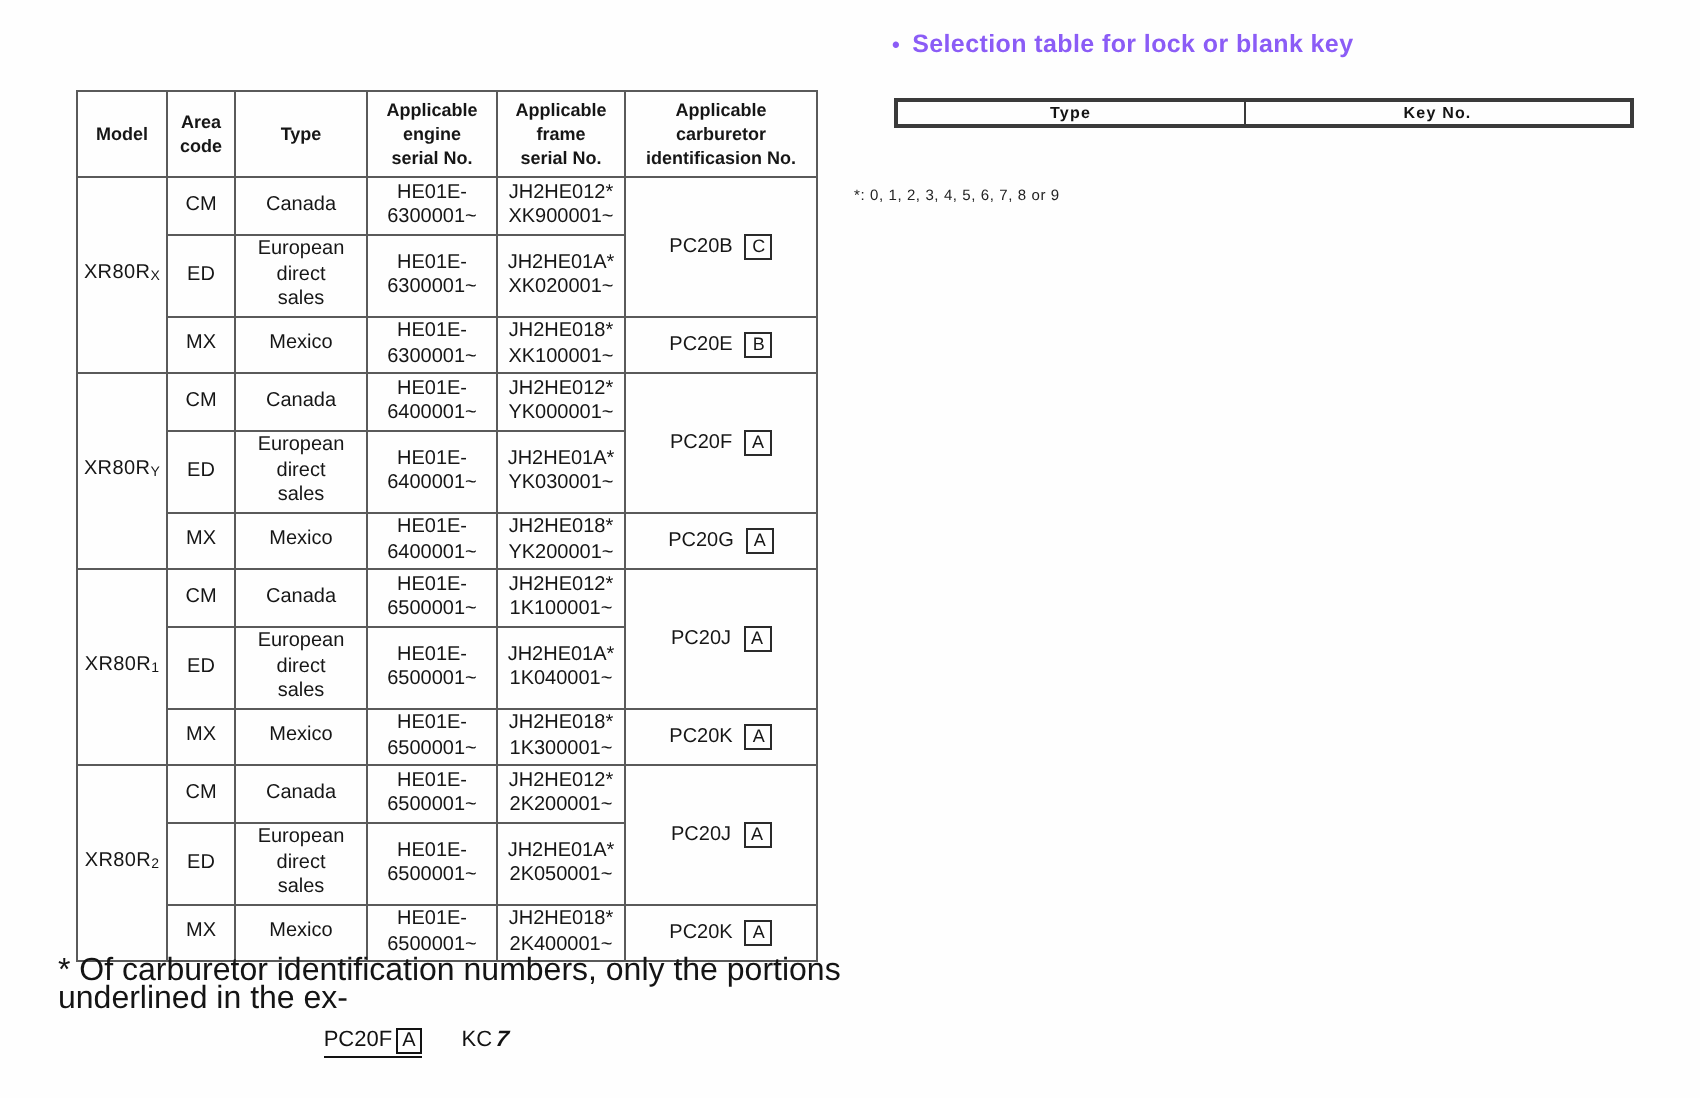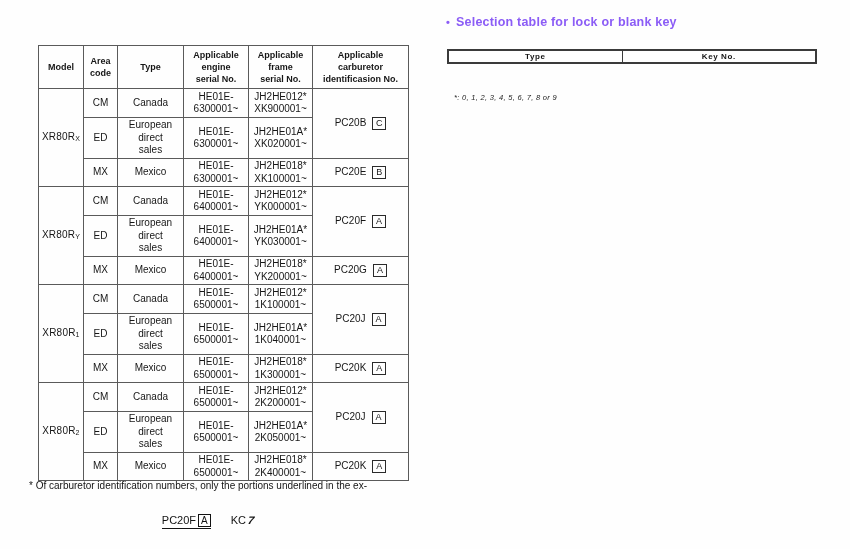--- a/index.html
+++ b/index.html
@@ -51,7 +51,7 @@
   .key-table th,.key-table td{border:1px solid #3a3a3a;padding:0;text-align:center;vertical-align:middle;color:#141414;}
   .key-table th{font-size:8px;font-weight:bold;height:11px;letter-spacing:.6px;}
   .key-table td{font-size:10px;height:13px;letter-spacing:.6px;}
-  .key-fn{position:absolute;left:454px;top:93px;font-size:7.5px;color:#222;letter-spacing:.3px;font-style:italic;}
+  .key-fn{position:absolute;left:427px;top:93px;font-size:7.5px;color:#222;letter-spacing:.3px;}
 </style>
 </head>
 <body>

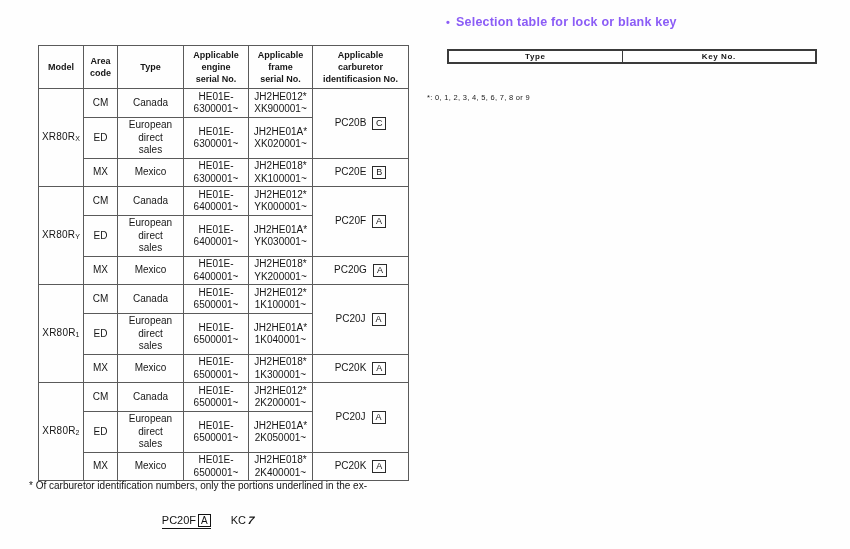--- a/index.html
+++ b/index.html
@@ -32,7 +32,7 @@
   }
 
   
-  .fn{position:absolute;left:29px;top:479px;width:392px;font-size:10px;line-height:13.5px;color:#141414;}
+  .fn{position:absolute;left:29px;top:479px;width:392px;font-size:16px;line-height:13.5px;color:#141414;}
   .fn-l2{padding-left:10px;}
 
   

